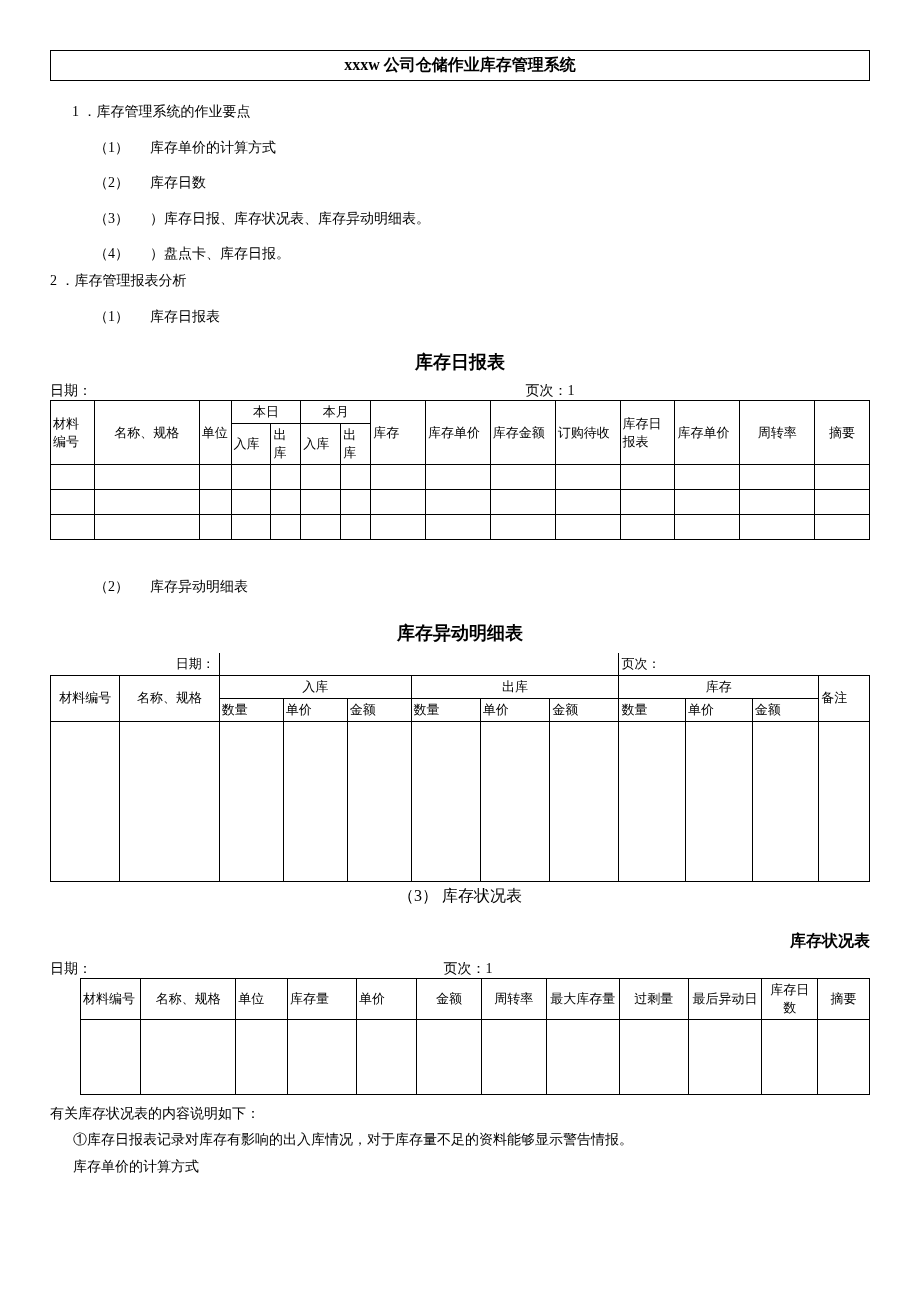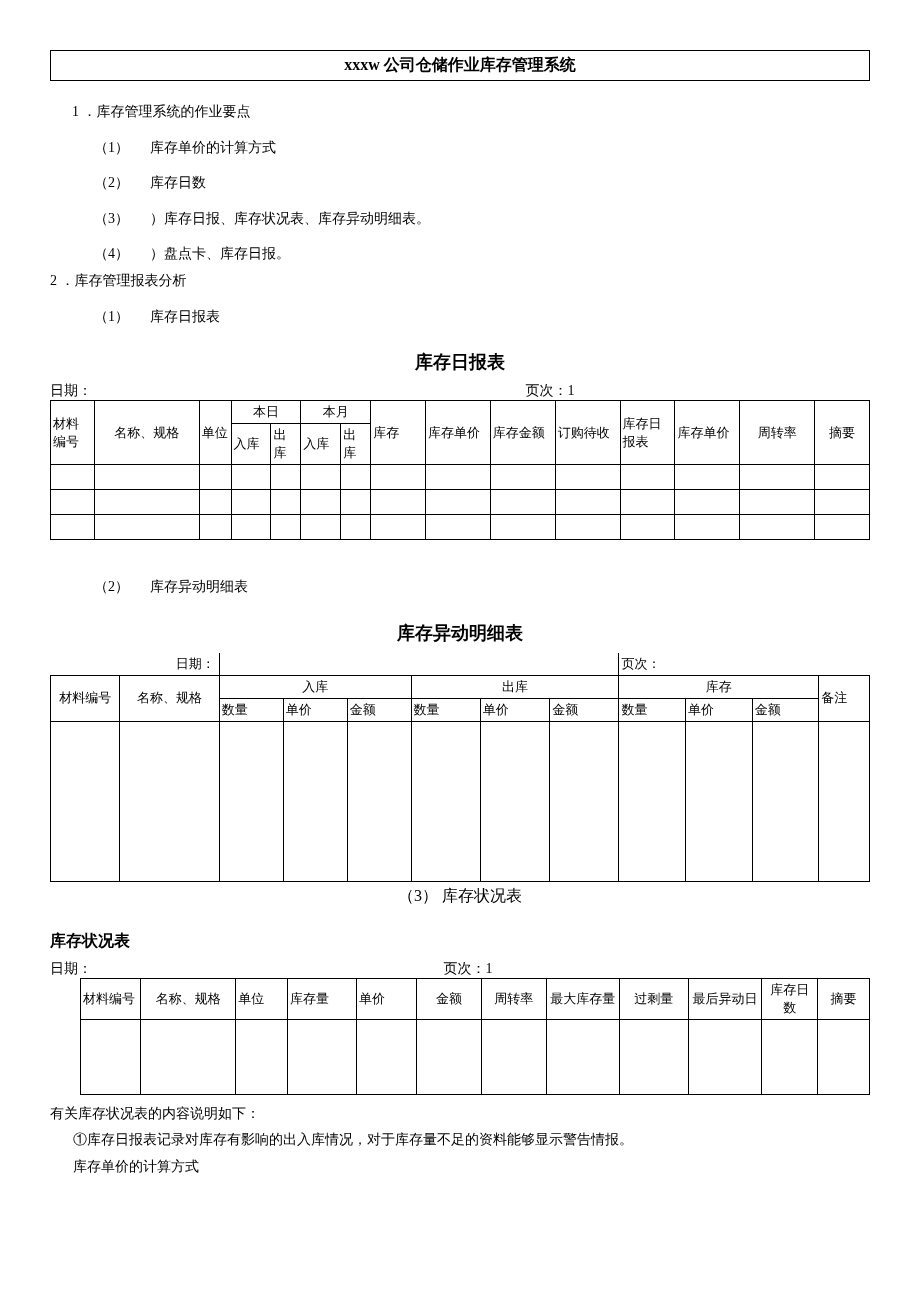--- a/index.html
+++ b/index.html
@@ -31,7 +31,7 @@
       margin: 20px 0 8px;
     }
     .form-title-sub {
-      text-align: left;
+      text-align: right;
       font-weight: bold;
       font-size: 16px;
       margin: 6px 0 8px;

